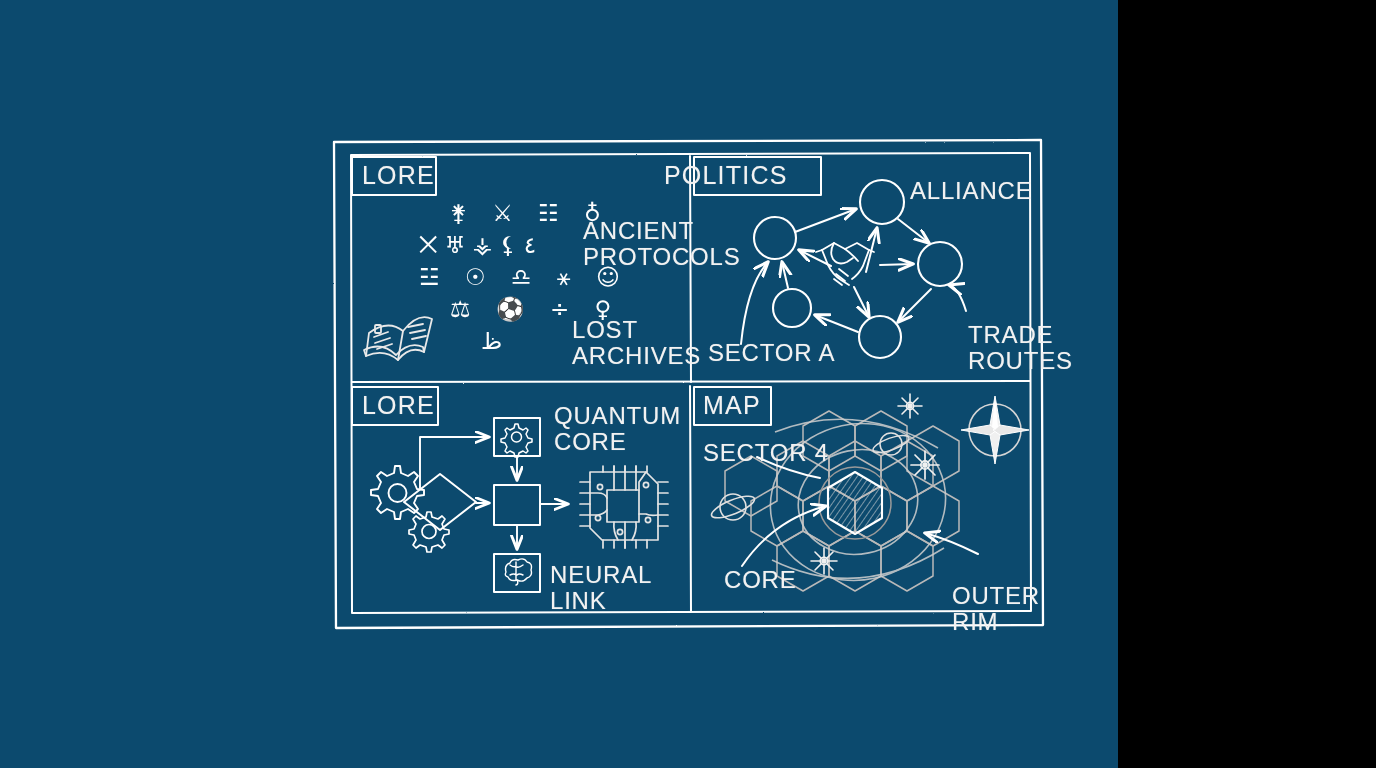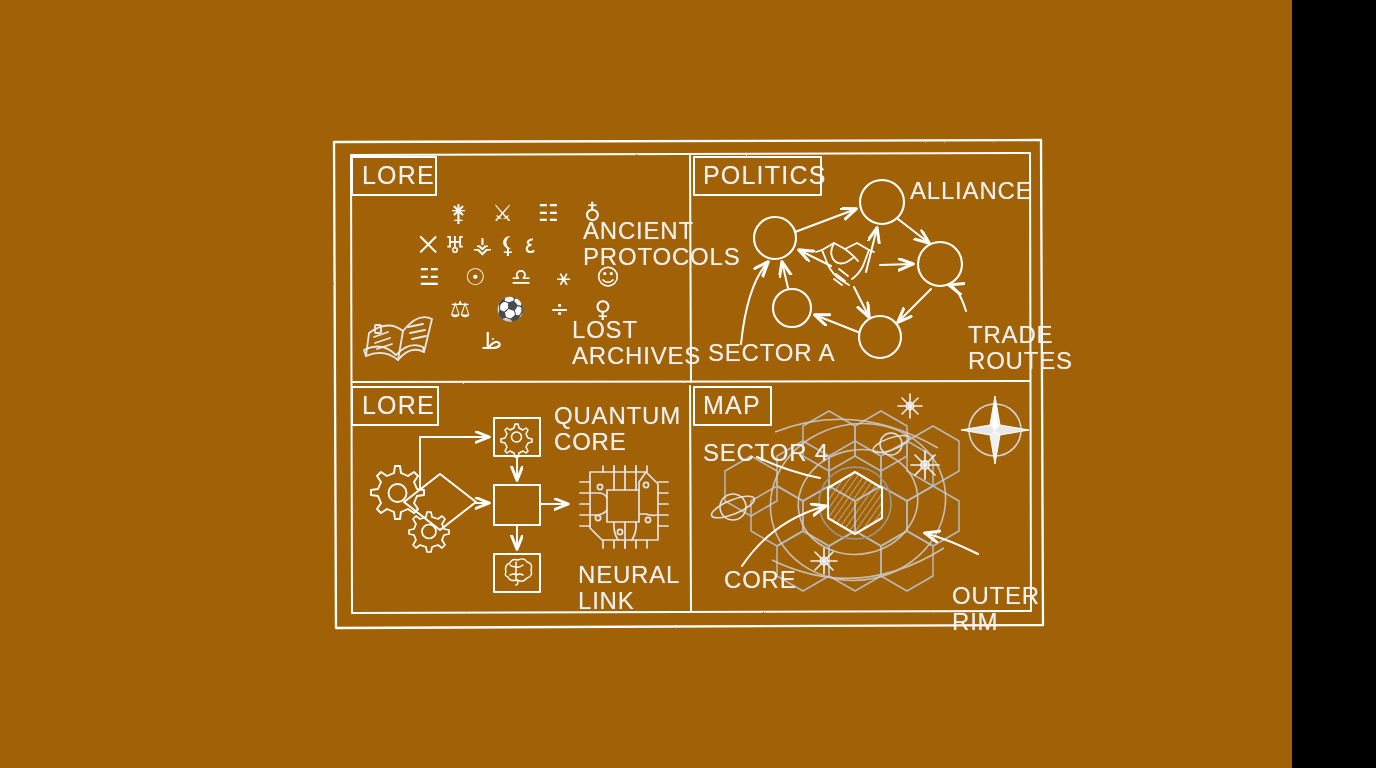--- a/index.html
+++ b/index.html
@@ -16,9 +16,9 @@
   }
   #stage {
     position: relative;
-    width: 1292px;
+    width: 1118px;
     height: 768px;
-    background: #a16207;
+    background: #0c4a6e;
   }
   #board {
     position: absolute;

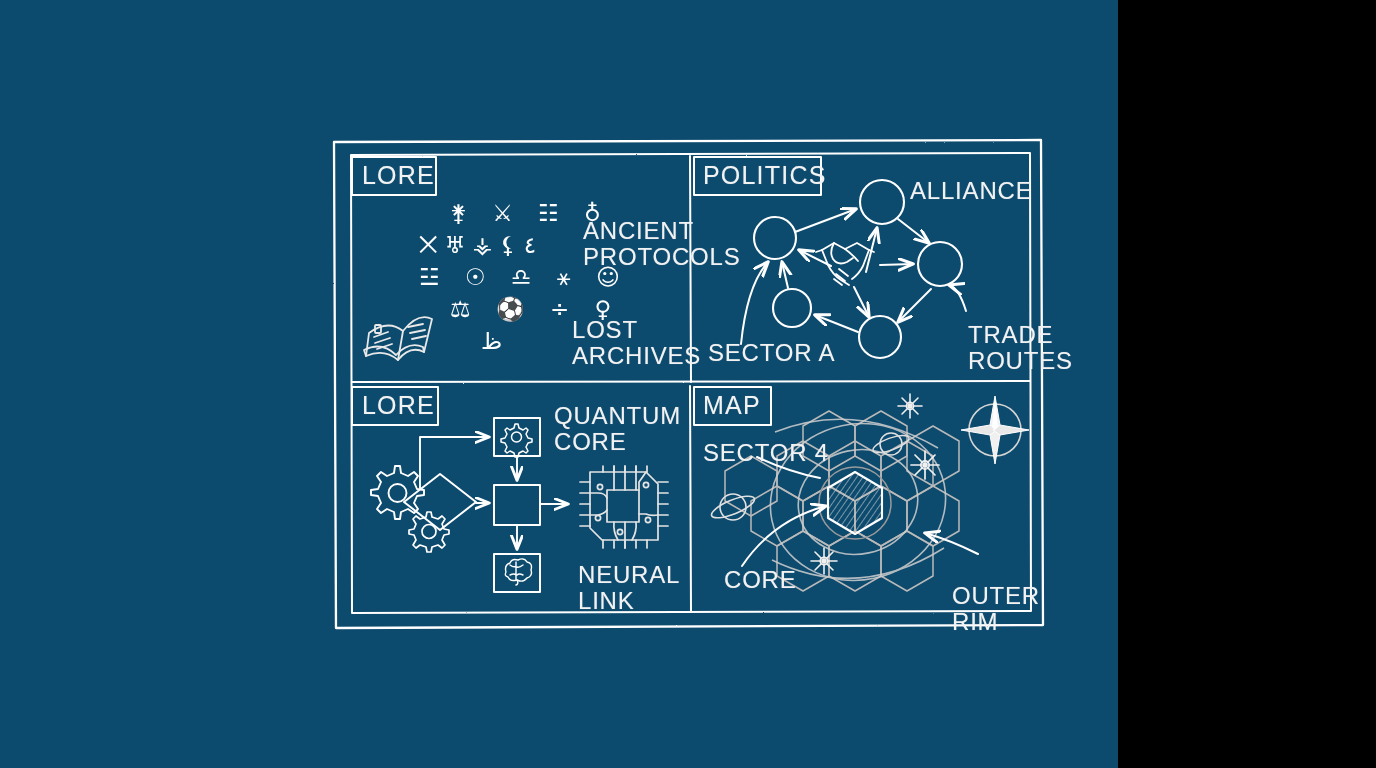--- a/index.html
+++ b/index.html
@@ -256,7 +256,7 @@
   </svg>
 
   <div class="lbl panel-title" style="left:362px; top:162px;">LORE</div>
-  <div class="lbl panel-title" style="left:703px; top:162px;">POLITICS</div>
+  <div class="lbl panel-title" style="left:664px; top:162px;">POLITICS</div>
   <div class="lbl panel-title" style="left:362px; top:392px;">LORE</div>
   <div class="lbl panel-title" style="left:703px; top:392px;">MAP</div>
 

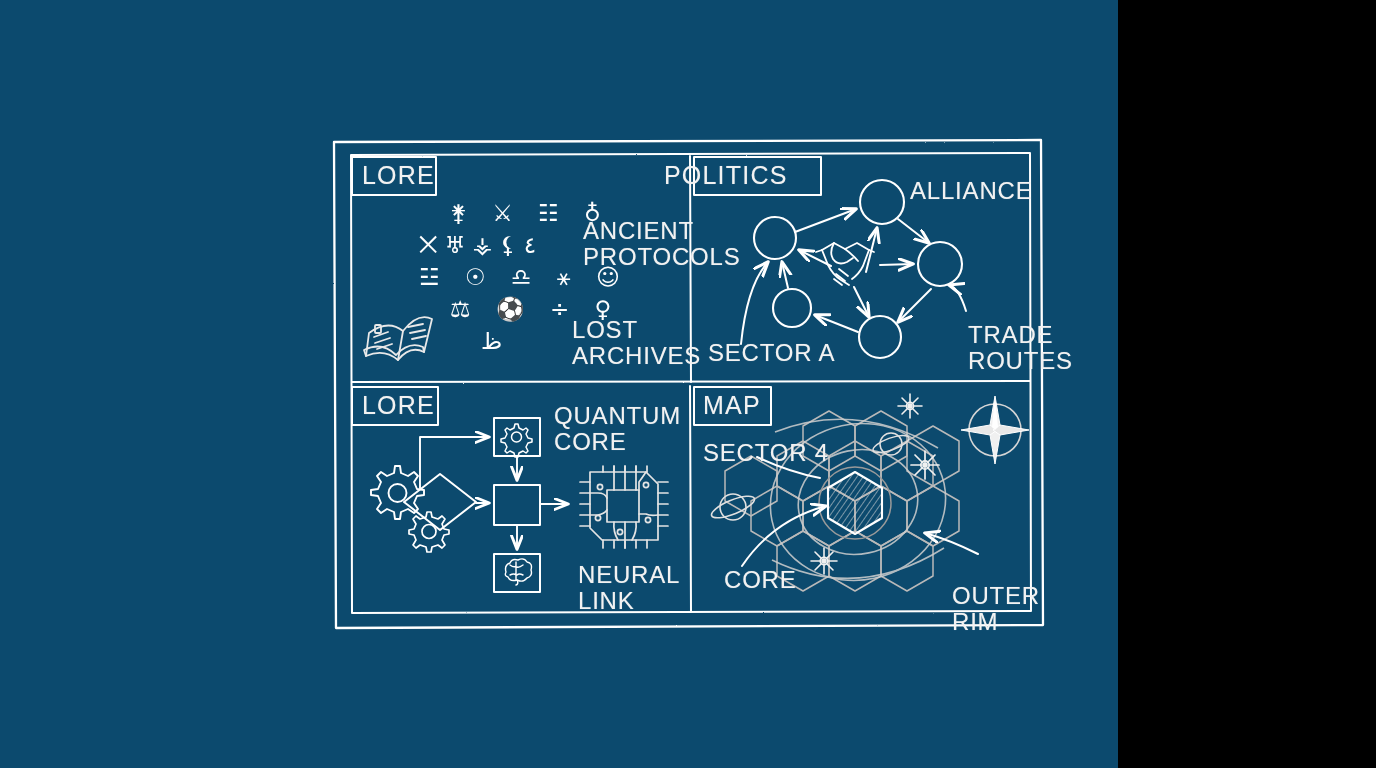--- a/index.html
+++ b/index.html
@@ -278,7 +278,7 @@
 
   <div class="lbl note" style="left:554px; top:403px;">QUANTUM
 CORE</div>
-  <div class="lbl note" style="left:578px; top:562px;">NEURAL
+  <div class="lbl note" style="left:550px; top:562px;">NEURAL
 LINK</div>
 
   <div class="lbl note" style="left:703px; top:440px;">SECTOR 4</div>

